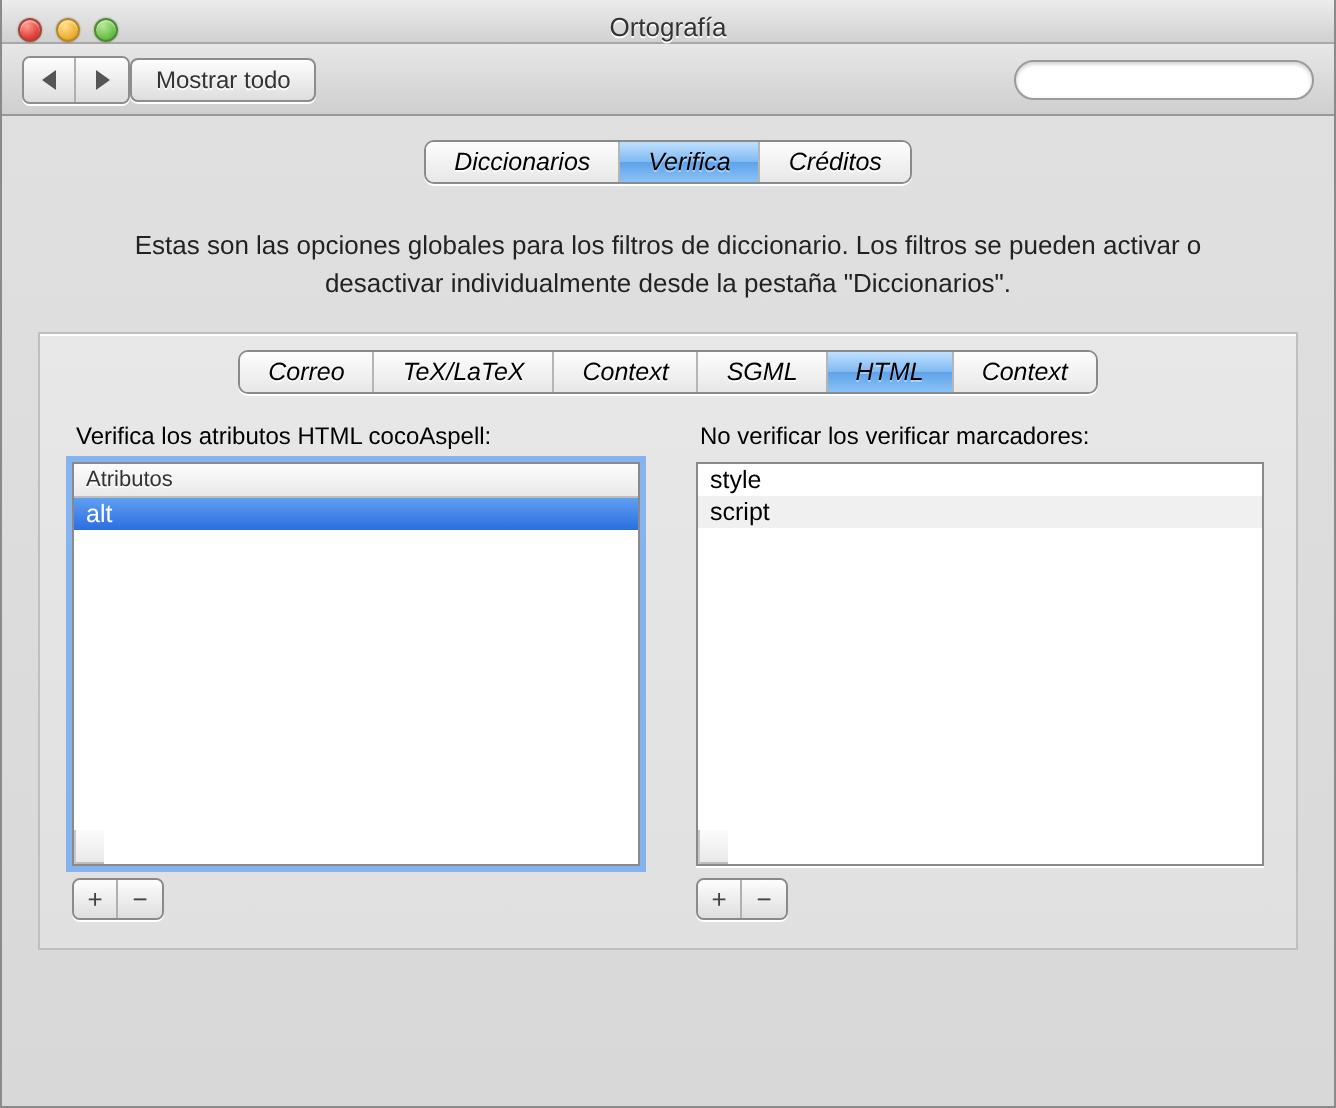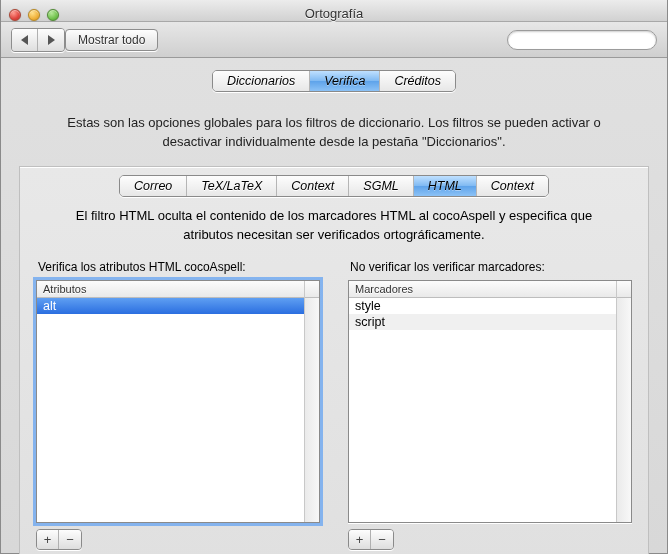--- a/index.html
+++ b/index.html
@@ -277,7 +277,6 @@
           </div>
       </div>
 
-      <div class="innerdesc">El filtro HTML oculta el contenido de los marcadores HTML al cocoAspell y especifica que atributos necesitan ser verificados ortográficamente.</div>
 
       <div class="cols">
 

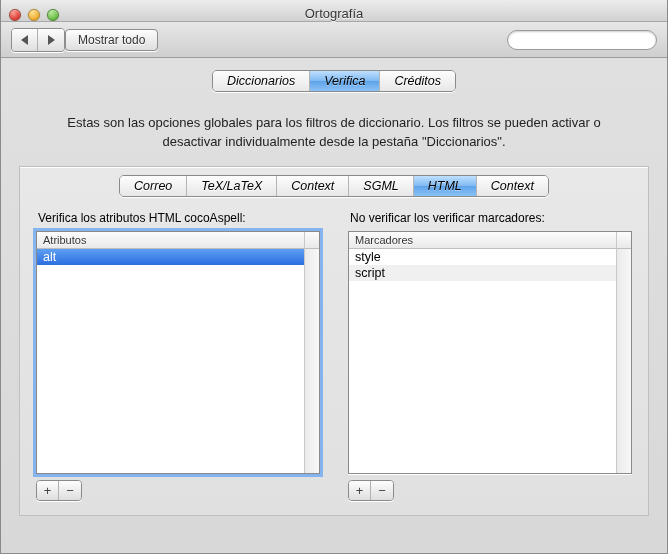--- a/index.html
+++ b/index.html
@@ -155,12 +155,13 @@
     margin: 4px 0 6px 2px;
   }
   .listbox {
-    height: 243px;
+    height: 202px;
     border: 1px solid #8a8a8a;
     background:#fff;
     box-shadow: 0 1px 0 #fff;
     position: relative;
     display:flex;
+    flex-direction:column;
   }
   .listbox.focused {
     box-shadow: 0 0 0 3px rgba(115,170,240,.85);

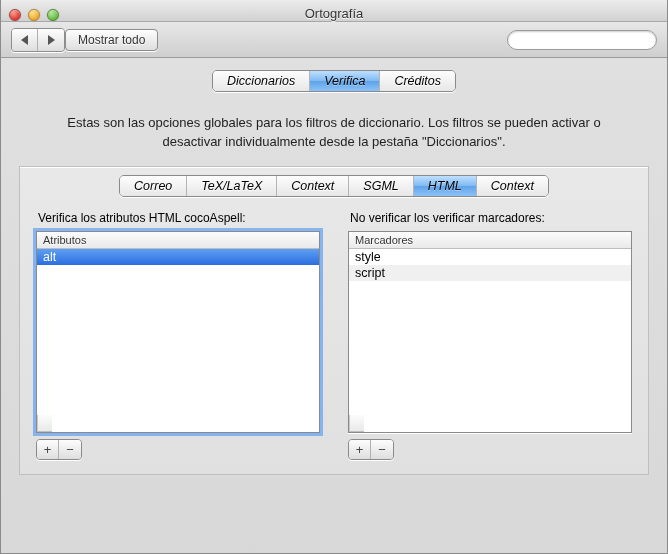--- a/index.html
+++ b/index.html
@@ -304,7 +304,6 @@
           <div class="col-label">No verificar los verificar marcadores:</div>
           <div class="listbox">
             <div class="listcol">
-              <div class="lh">Marcadores</div>
               <div class="rows" id="marker-rows">
                   <div class="row">style</div>
                   <div class="row alt">script</div>

